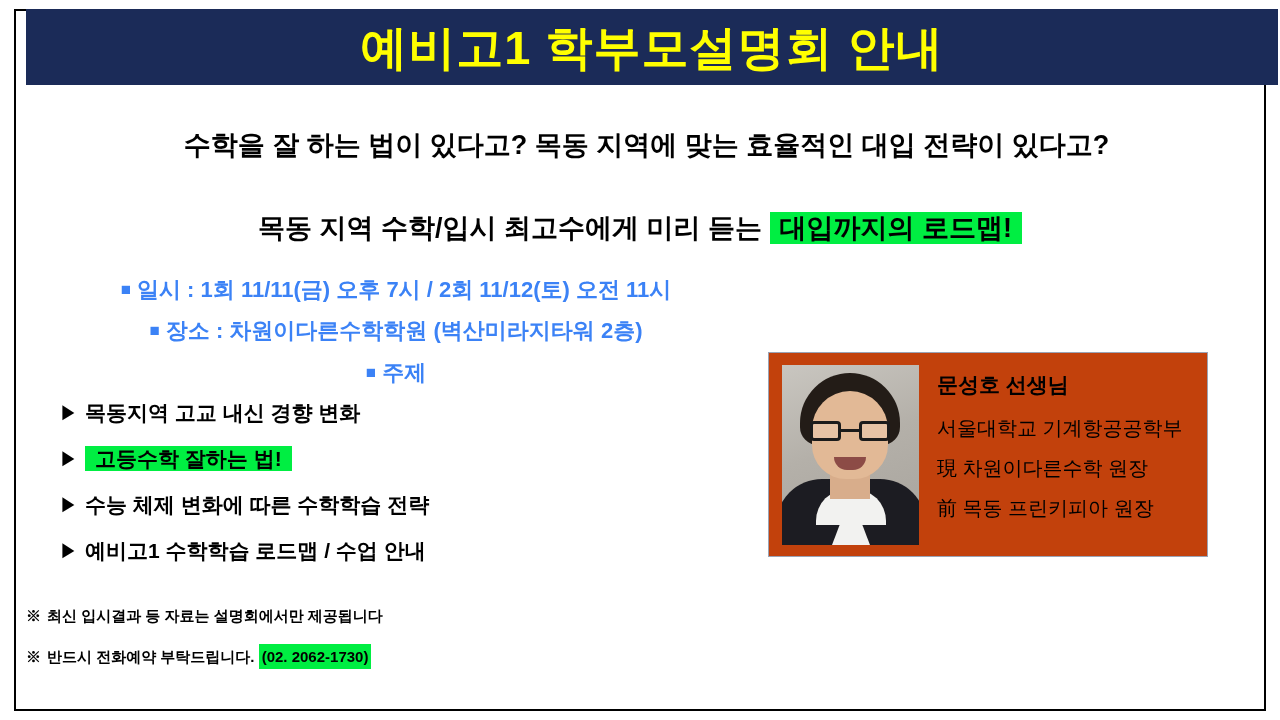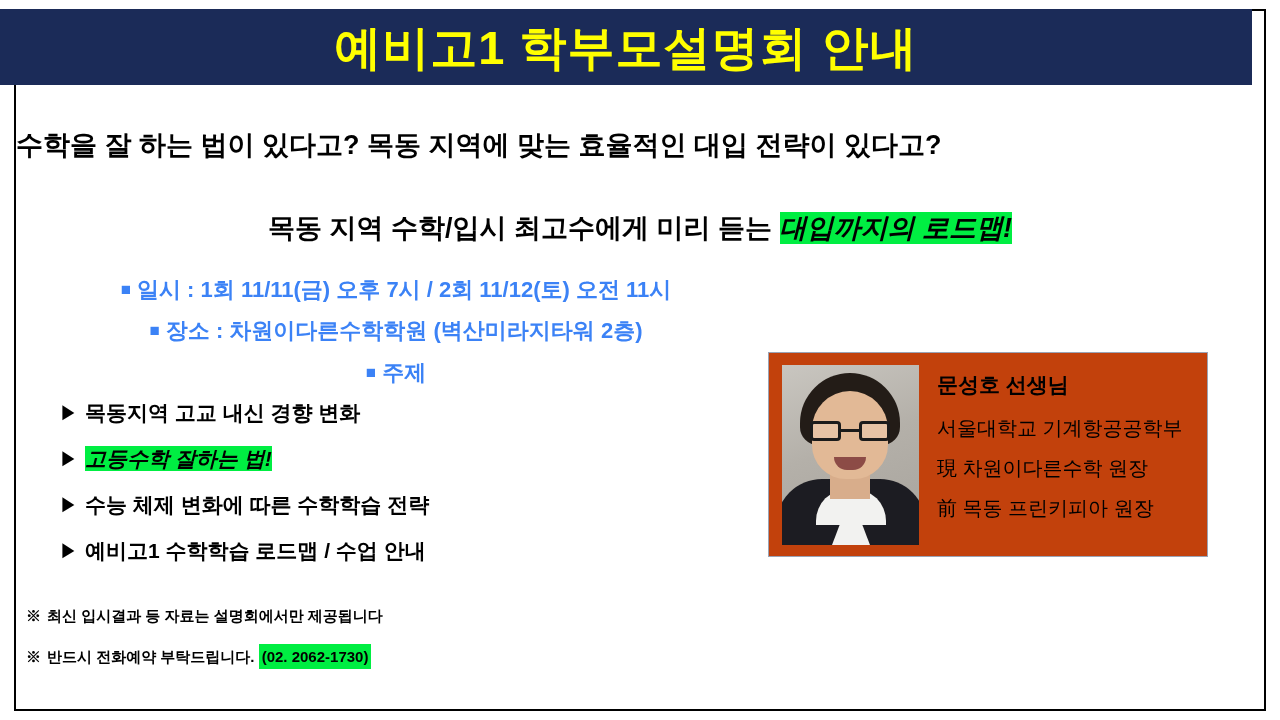--- a/index.html
+++ b/index.html
@@ -32,7 +32,7 @@
   }
   .title-bar {
     position: absolute;
-    left: 0;
+    left: 26px;
     top: 9px;
     width: 1252px;
     height: 76px;

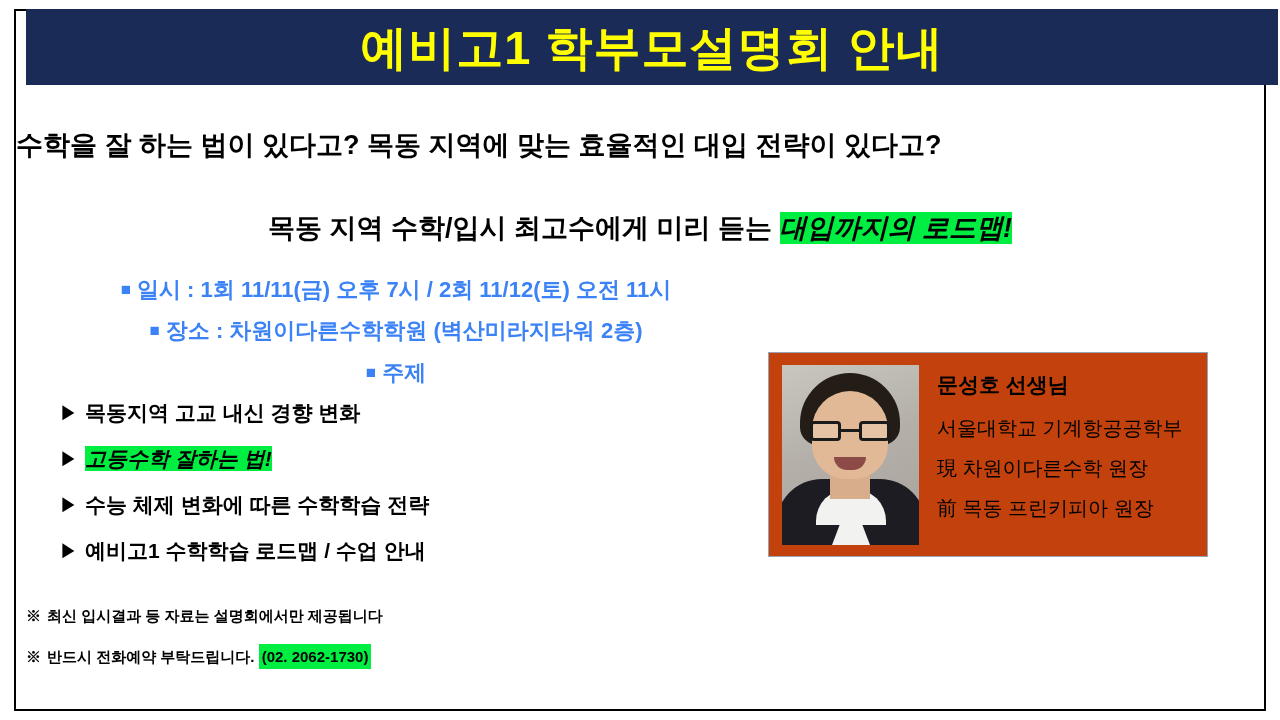--- a/index.html
+++ b/index.html
@@ -59,10 +59,10 @@
   }
   .lead1 {
     position: absolute;
-    left: 0;
+    left: 14px;
     top: 40px;
     width: 1233px;
-    text-align: left;
+    text-align: center;
     font-size: 27px;
     font-weight: bold;
     color: #000000;

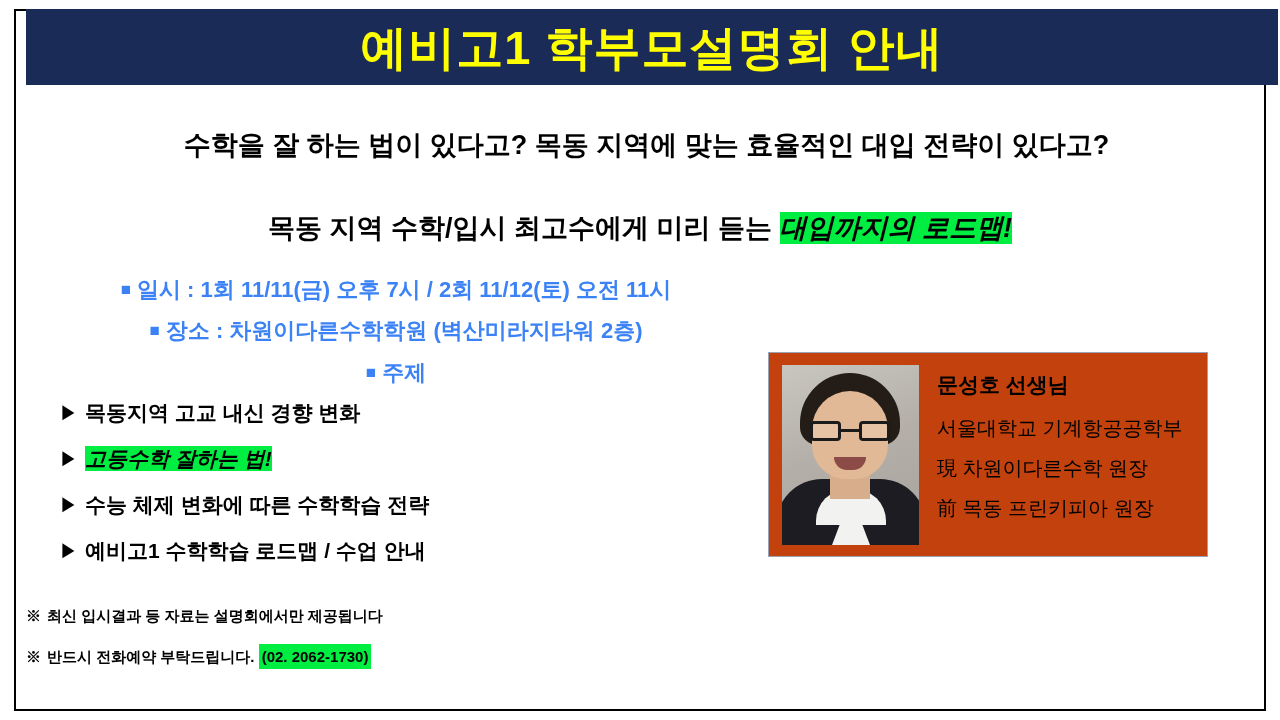--- a/index.html
+++ b/index.html
@@ -81,8 +81,7 @@
   }
   .hl {
     background: #00ee42;
-    padding: 1px 0;
-    font-style: italic;
+    padding: 1px 10px;
   }
   .info-block {
     position: absolute;

